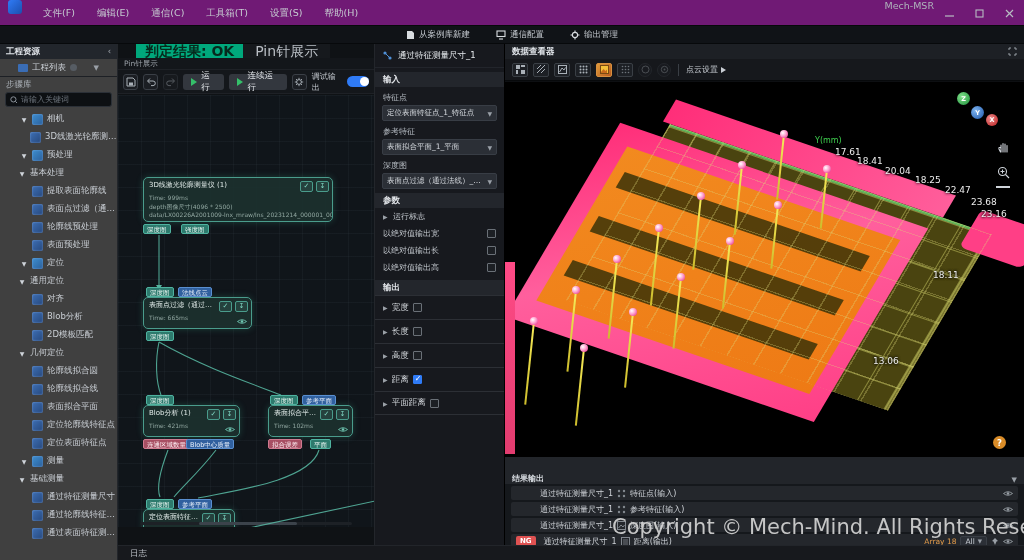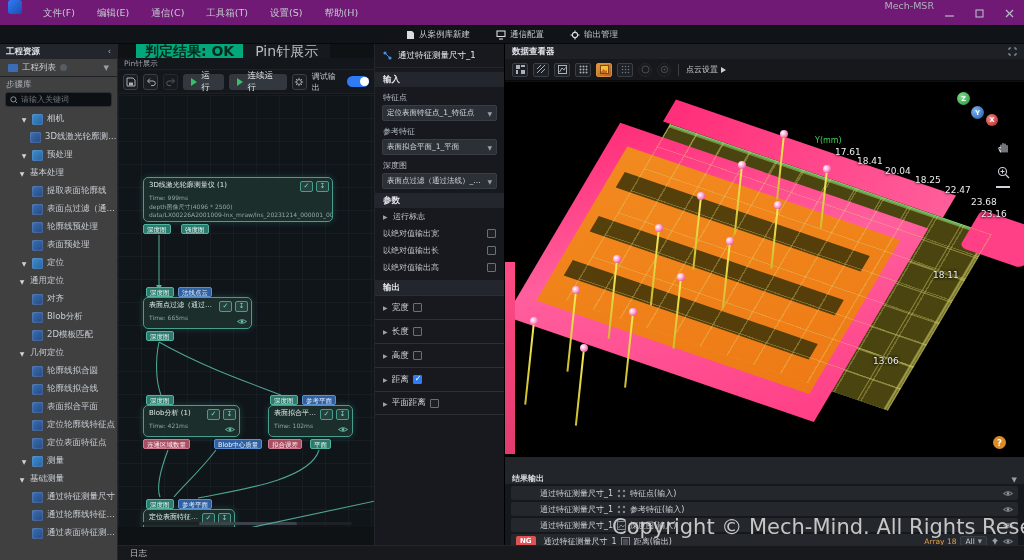--- a/index.html
+++ b/index.html
@@ -19,7 +19,7 @@
 #sidebar{position:absolute;top:44px;left:0;width:118px;bottom:0;background:#404040;border-right:1px solid #23262b;overflow:hidden}
 .shead{height:15px;background:#22262c;display:flex;align-items:center;font-size:8.5px;font-weight:bold;color:#dfe3e8;padding:0 6px}
 .shead .chev{margin-left:auto;color:#8b9198;font-size:8px}
-.sproject{height:18px;display:flex;align-items:center;gap:4px;padding:0 8px;font-size:8.5px;border-bottom:1px solid #1d2025}
+.sproject{height:18px;display:flex;align-items:center;gap:4px;padding:0 18px;font-size:8.5px;border-bottom:1px solid #1d2025}
 .sproject .folder{width:10px;height:8px;background:#3a6db5;border-radius:1px}
 .sproject .dot{width:7px;height:7px;border-radius:50%;background:#565c63}
 .sproject .dd{margin-left:auto;font-size:7px;color:#9aa0a7}

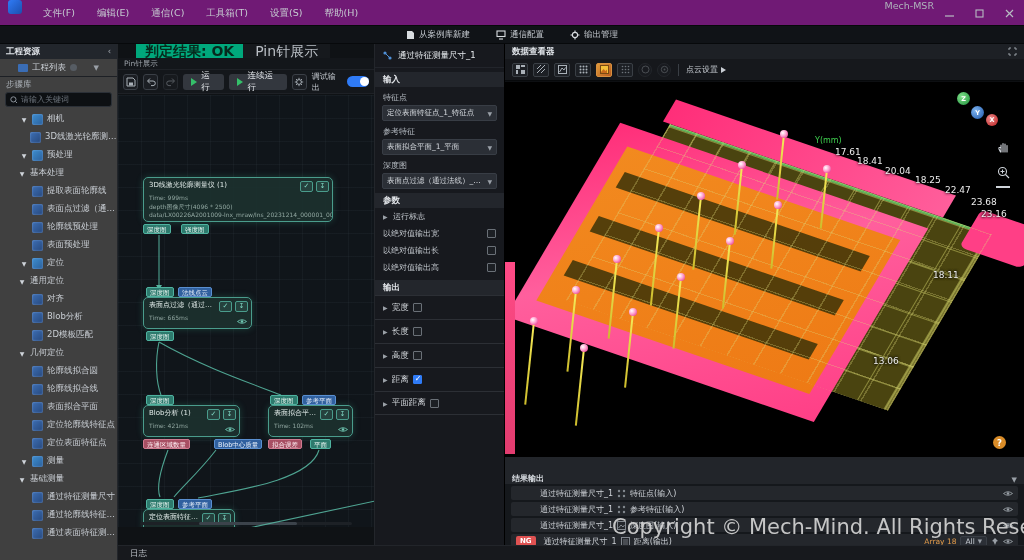--- a/index.html
+++ b/index.html
@@ -406,7 +406,7 @@
         </span>
     </div>
     <span class="tag pink" style="left:25px;top:344px">连通区域数量</span>
-    <span class="tag blue" style="left:96px;top:344px">Blob中心质量</span>
+    <span class="tag blue" style="left:68px;top:344px">Blob中心质量</span>
 
     <span class="tag teal" style="left:152px;top:300px">深度图</span>
     <span class="tag blue" style="left:184px;top:300px">参考平面</span>

